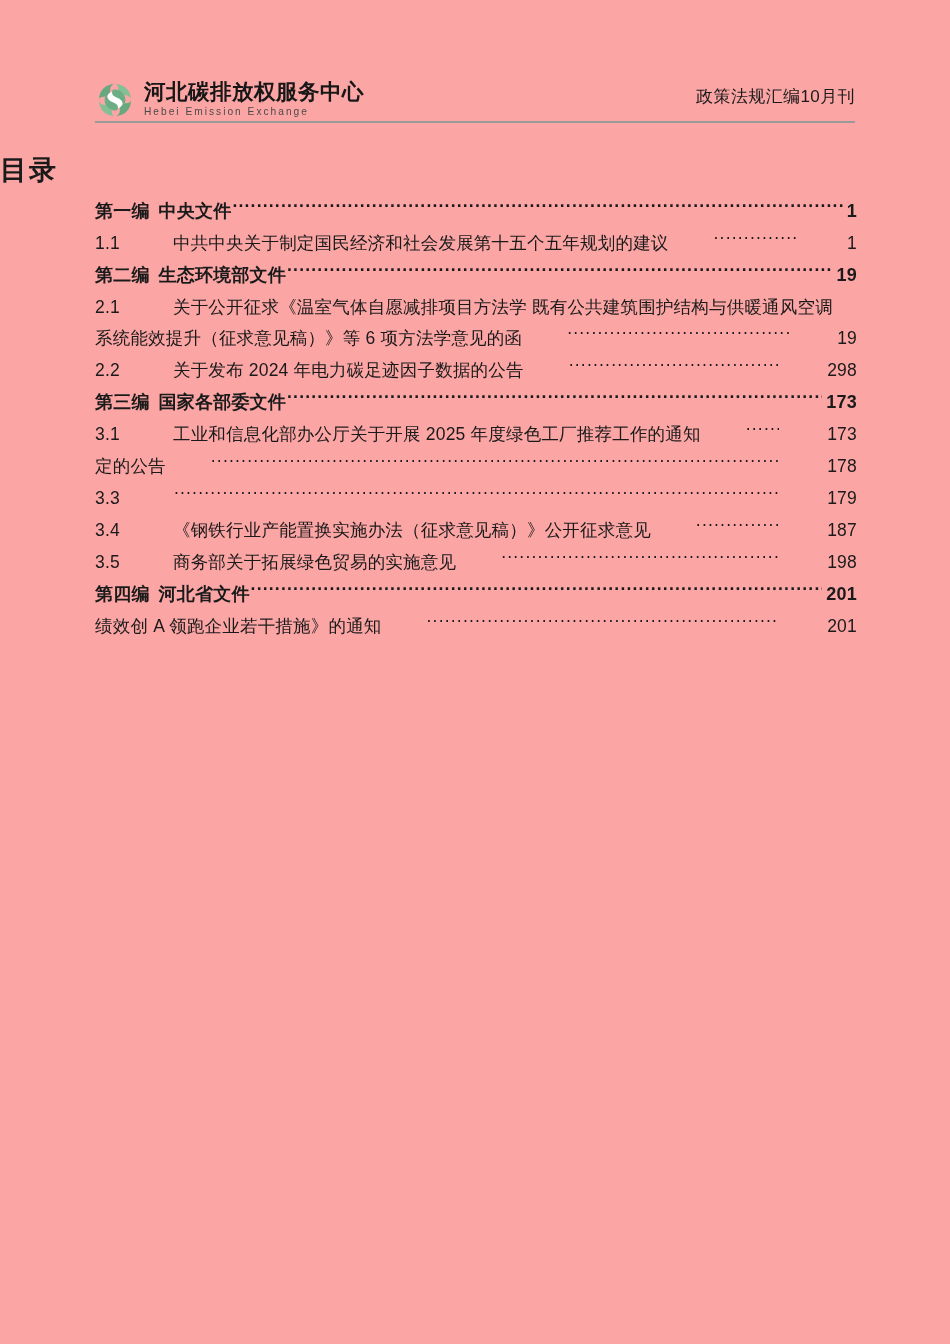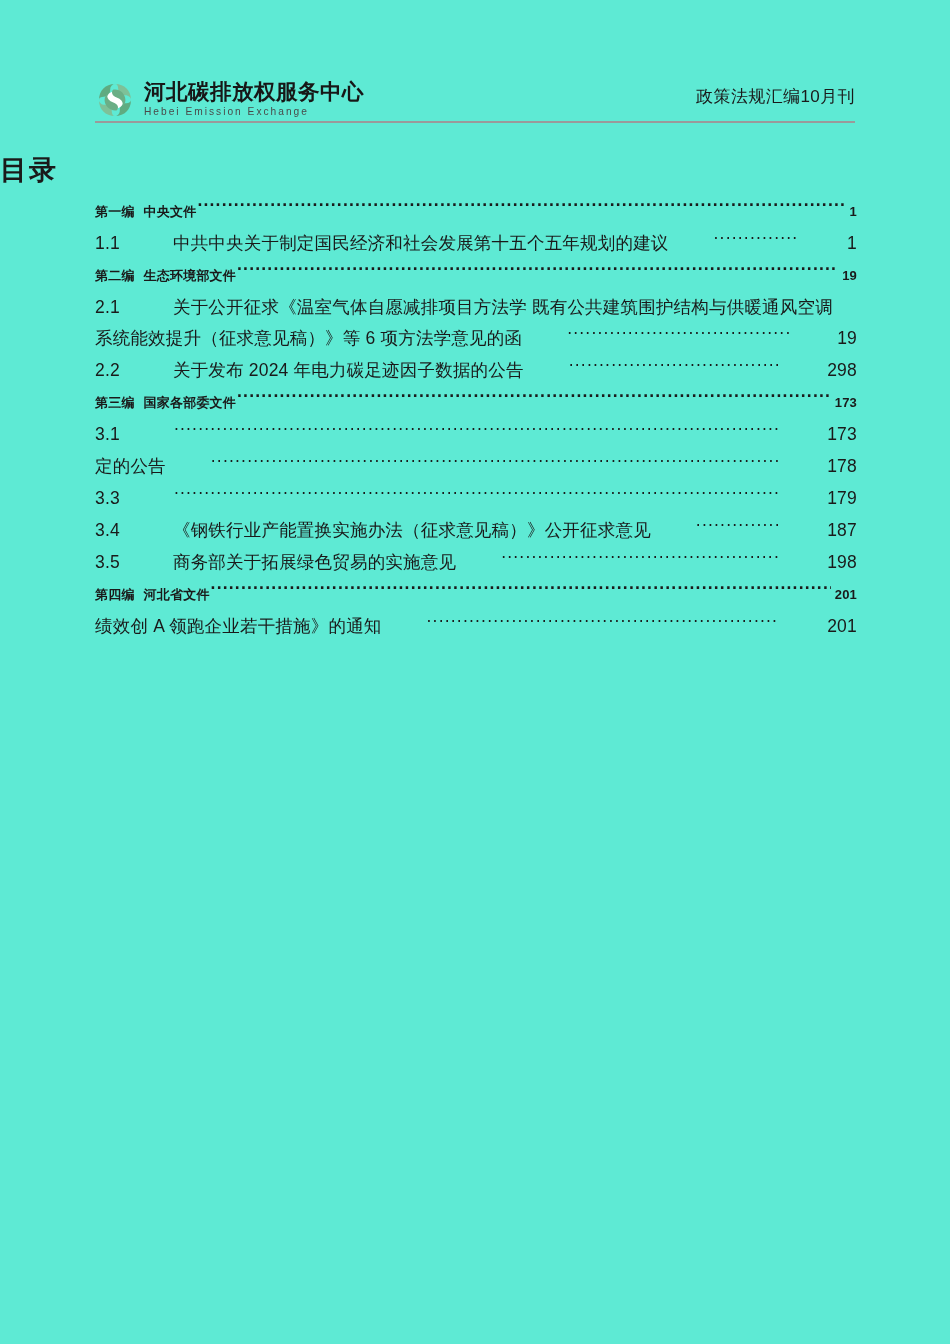--- a/index.html
+++ b/index.html
@@ -22,7 +22,7 @@
     box-sizing: border-box;
     padding: 0;
     position: relative;
-    background: #5eead4;
+    background: #fca5a5;
   }
 
   

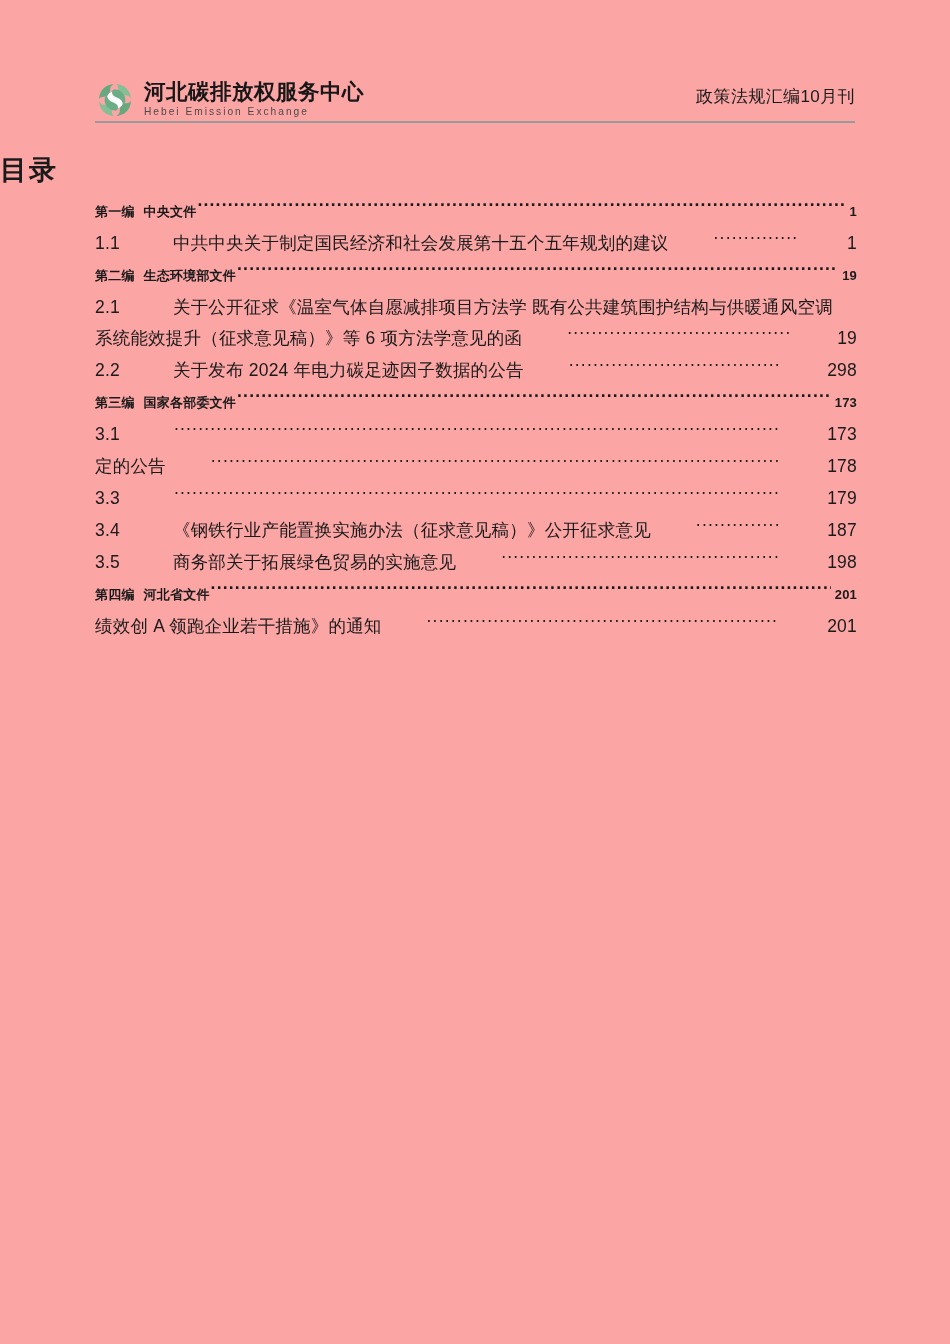--- a/index.html
+++ b/index.html
@@ -124,7 +124,7 @@
   }
   .toc-line.sec {
     font-weight: 700;
-    font-size: 13px;
+    font-size: 18px;
     letter-spacing: 0.2px;
   }
   .toc-line.sub {

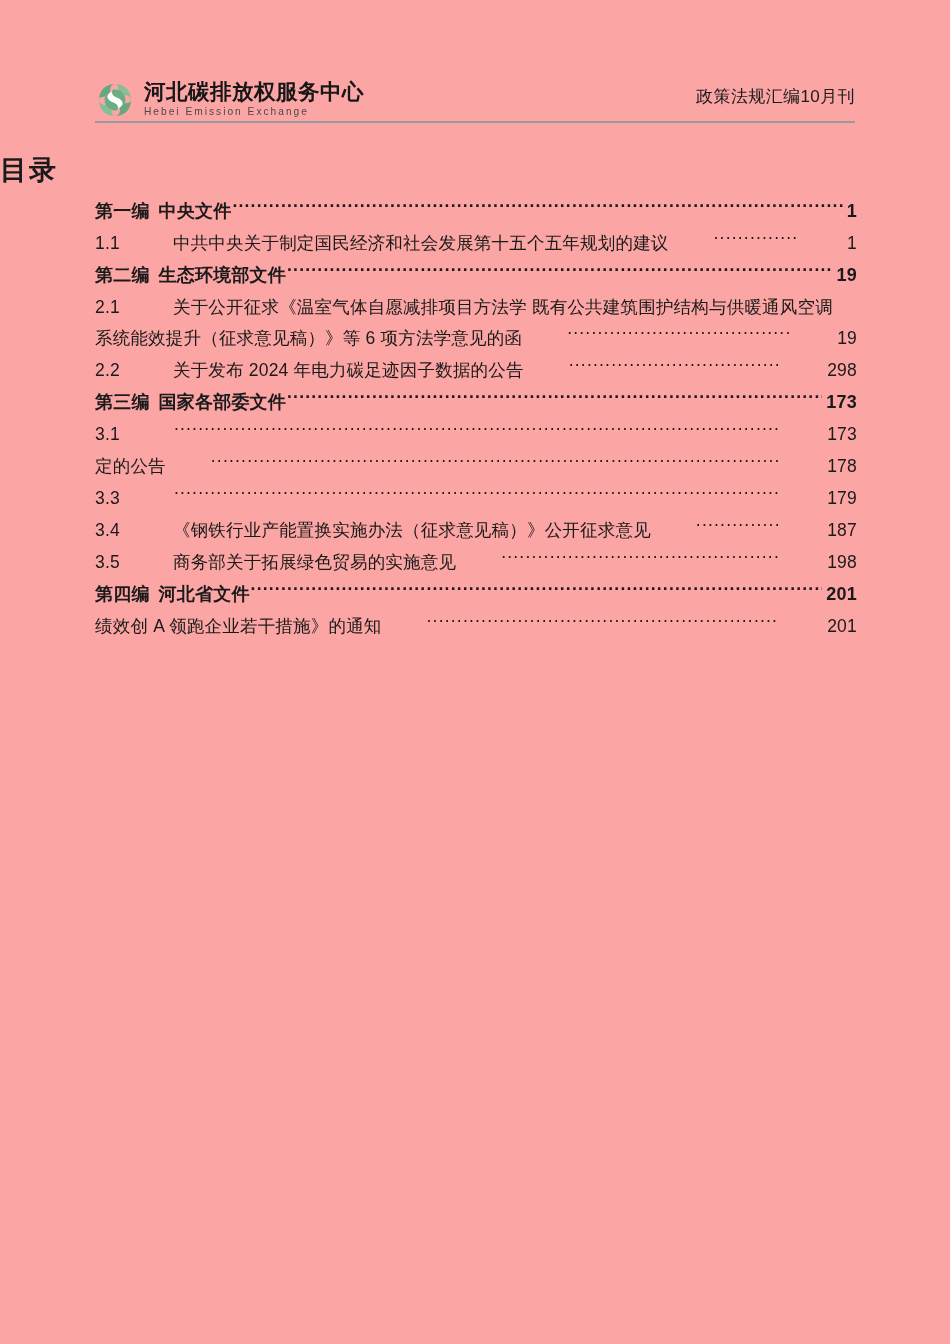--- a/index.html
+++ b/index.html
@@ -257,6 +257,7 @@
       <div class="toc-entry">
         <div class="toc-line sub">
           <span class="toc-num">3.1</span>
+          <span class="toc-label">工业和信息化部办公厅关于开展 2025 年度绿色工厂推荐工作的通知</span>
           <span class="toc-dots"></span>
           <span class="toc-page">173</span>
         </div>

